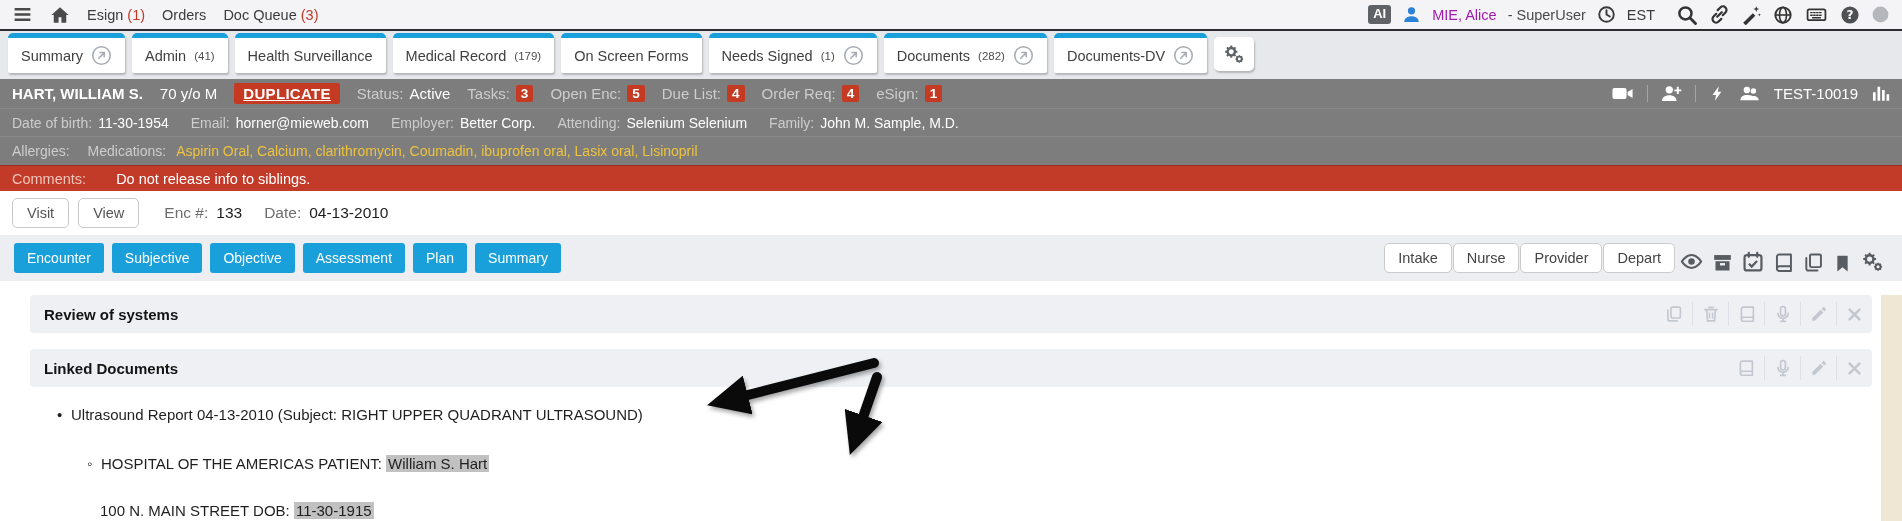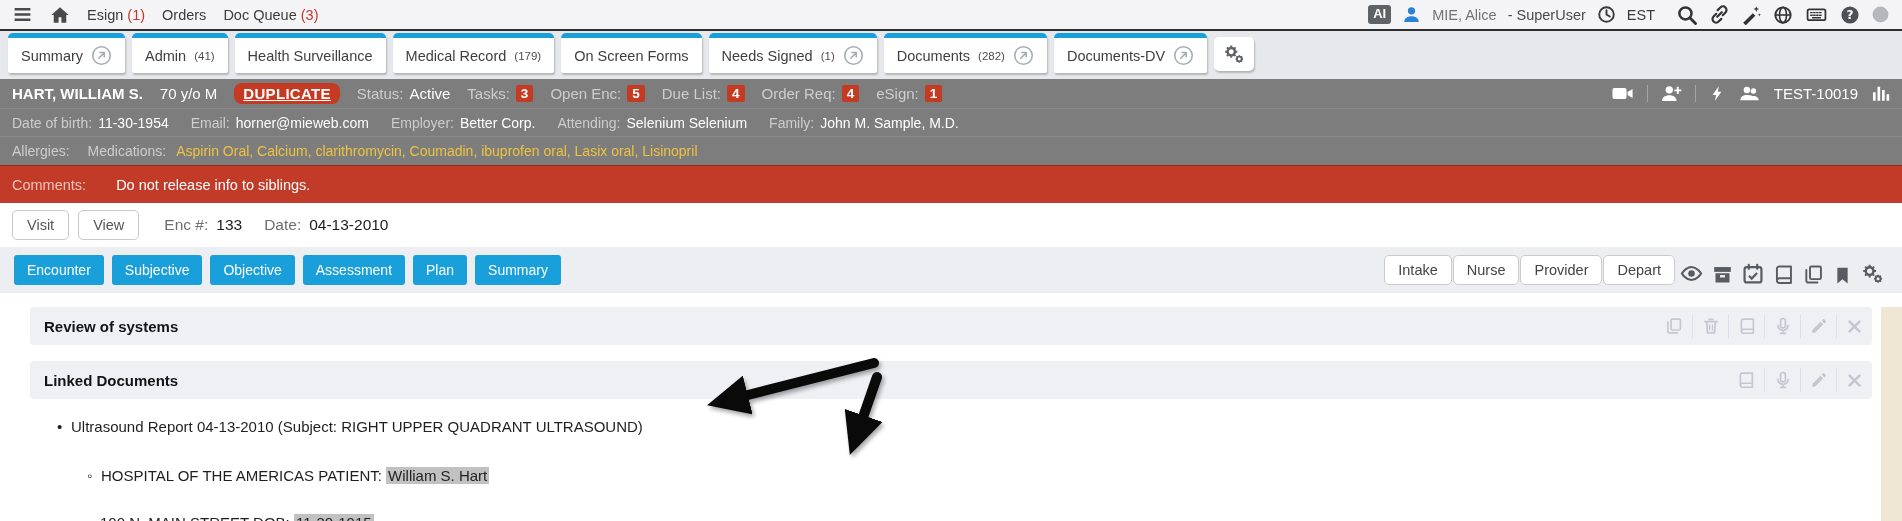--- a/index.html
+++ b/index.html
@@ -16,7 +16,7 @@
   .tb-right { margin-left:auto; display:flex; align-items:center; gap:11px; color:#3a3a3a;padding-left:32px; }
   .ai-badge { background:#5f6368; color:#fff; font-weight:bold; font-size:13px;
               padding:2px 5px; border-radius:3px; line-height:1.1; }
-  .tb-user { font-size:14.5px; color:#737373; }
+  .tb-user { font-size:14.5px; color:#a21caf; }
   .tb-role { font-size:14.5px; color:#4a4a4a; }
   .tb-tz { font-size:14.5px; color:#3c3c3c; }
   .blue-person { color:#2c82d6; }

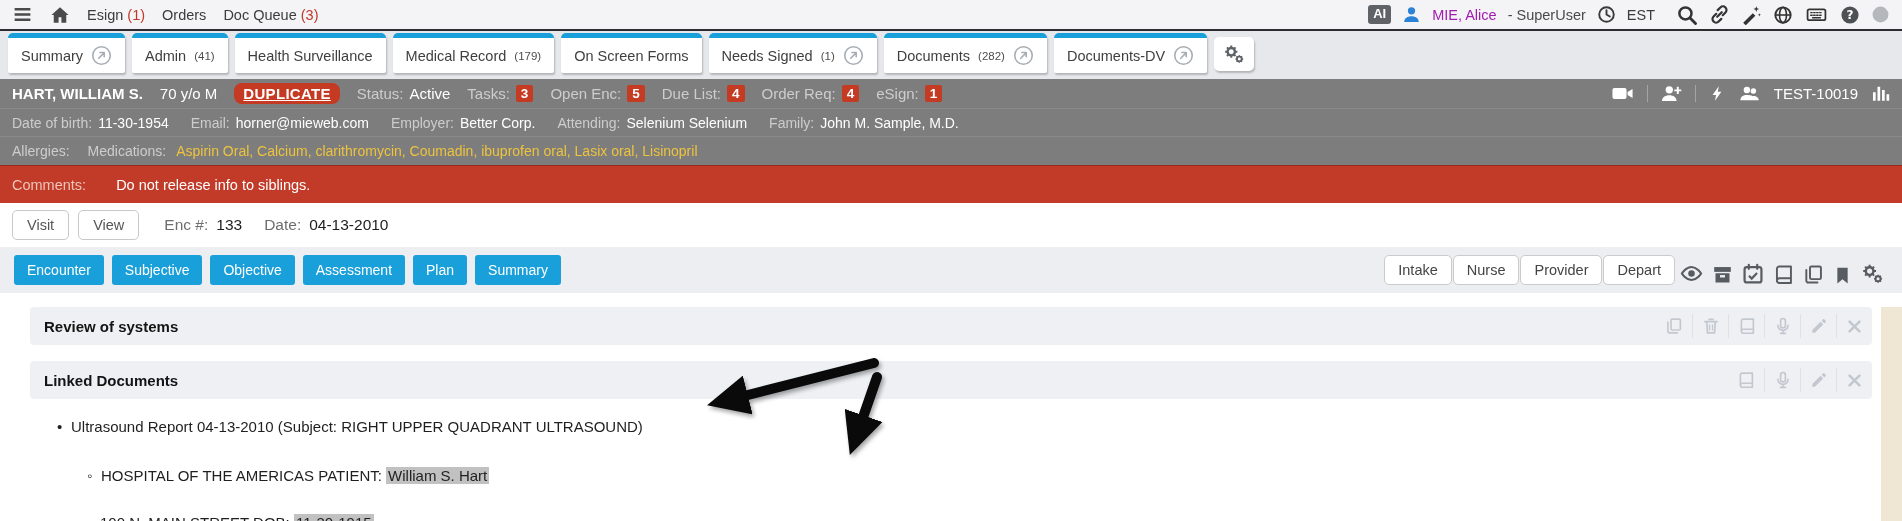--- a/index.html
+++ b/index.html
@@ -46,7 +46,7 @@
   .lbl { color:#cdcdcd; }
   .cbadge { background:#c43a23; color:#fff; min-width:17px; text-align:center; padding:1px 5px;
             border-radius:2px; font-size:13.5px; font-weight:bold; }
-  .dup { background:#c43a23; color:#fff; padding:2px 9px; border-radius:8px;
+  .dup { background:#c43a23; color:#fff; padding:2px 9px; border-radius:2px;
          text-decoration:underline; font-weight:bold; letter-spacing:.3px; cursor:pointer; }
   .pt-right { margin-left:auto; display:flex; align-items:center; gap:13px; color:#fff; }
   .vsep { width:1px; height:17px; background:#a5a5a5; }

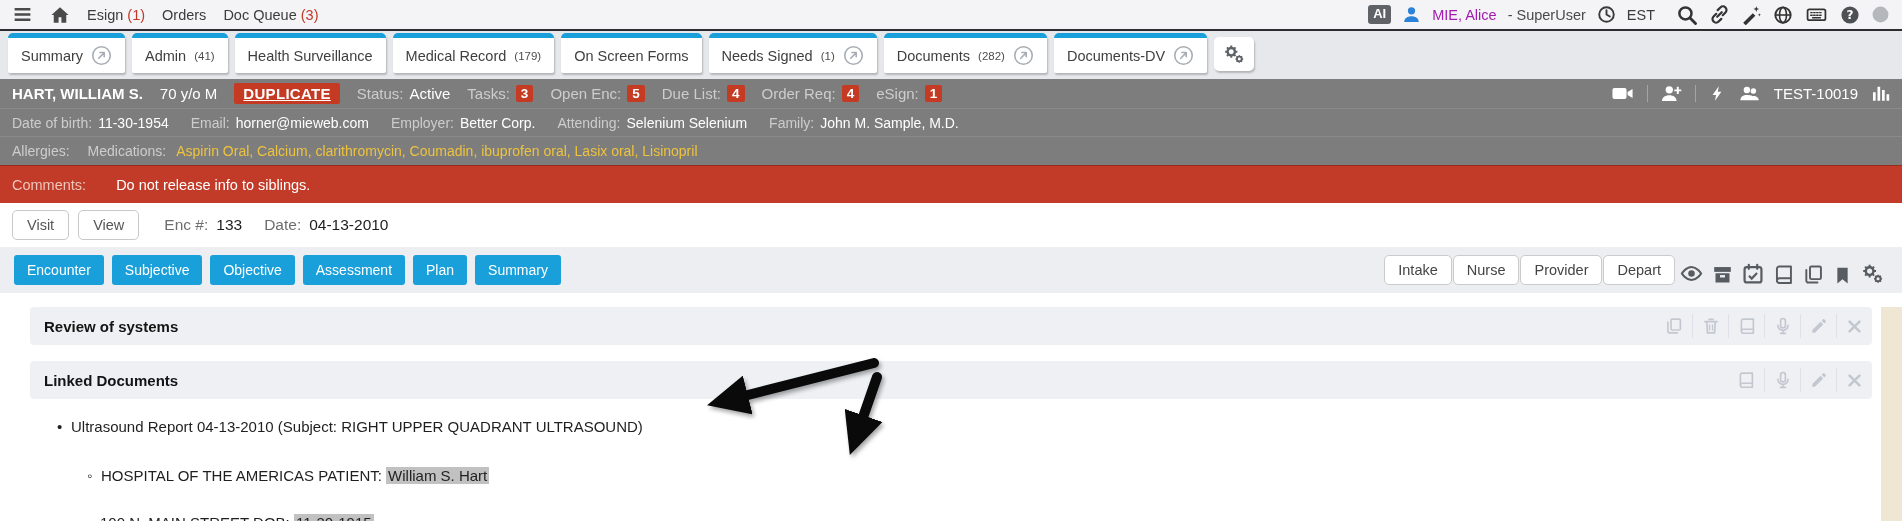--- a/index.html
+++ b/index.html
@@ -56,7 +56,7 @@
   .meds { color:#eec33e; }
 
   
-  .comments { height:38px; background:#c23a28; display:flex; align-items:center; padding:0 12px;
+  .comments { height:26px; background:#c23a28; display:flex; align-items:center; padding:0 12px;
               gap:30px; font-size:14.5px; color:#fff; border-top:1px solid #962c1d; }
   .cm-label { color:#eec6bb; }
 

